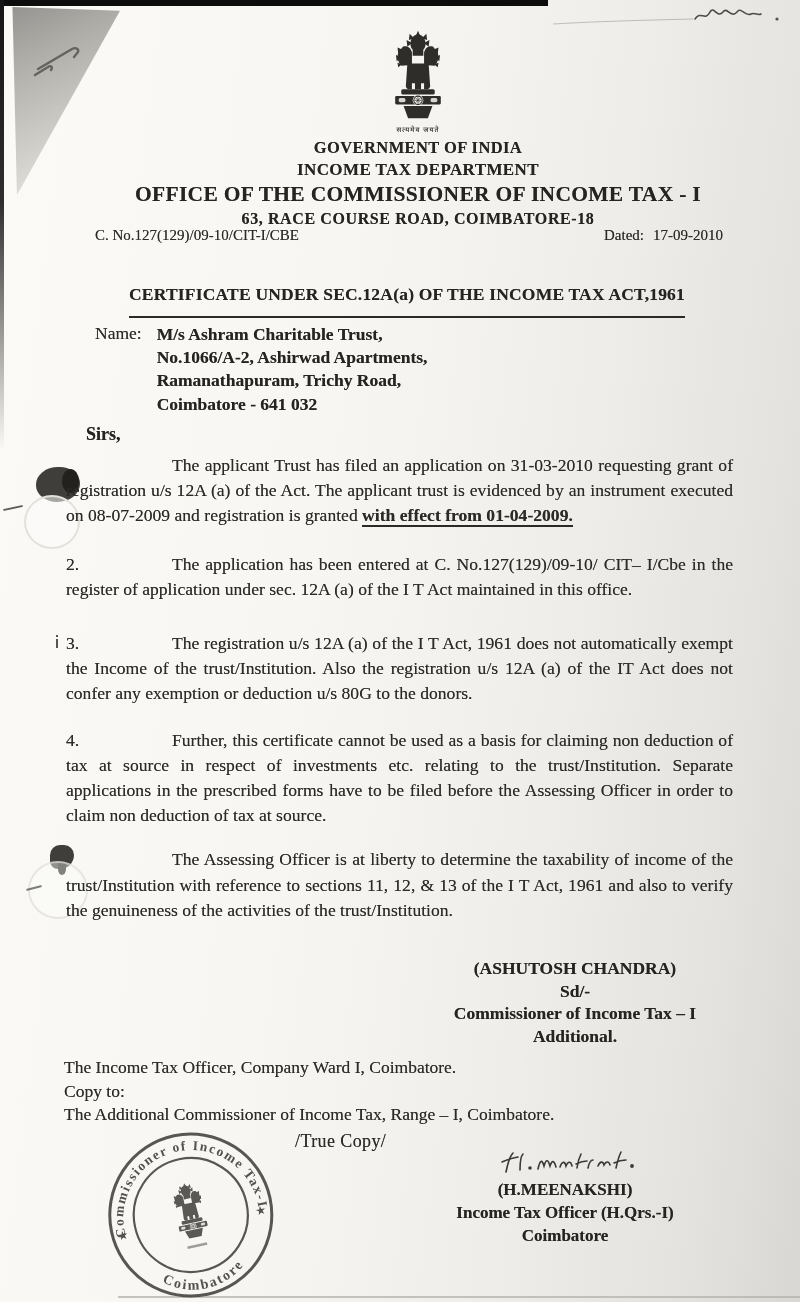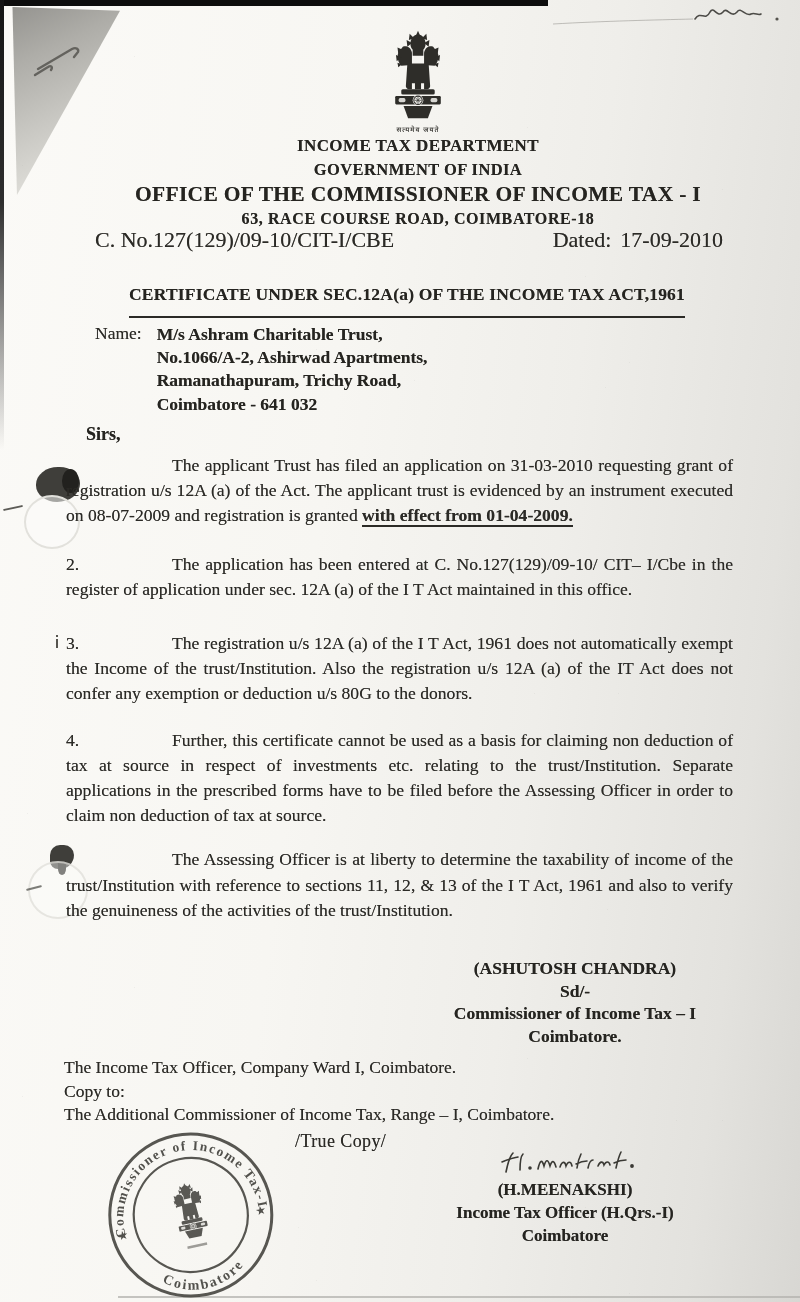--- a/index.html
+++ b/index.html
@@ -135,8 +135,8 @@
         <use href="#emblem"></use>
       </svg>
     <div class="emblem-caption">सत्यमेव जयते</div>
+    <div class="hl hl1">GOVERNMENT OF INDIA</div>
     <div class="hl hl2">INCOME TAX DEPARTMENT</div>
-    <div class="hl hl1">GOVERNMENT OF INDIA</div>
     <div class="hl hl3">OFFICE OF THE COMMISSIONER OF INCOME TAX - I</div>
     <div class="hl hl4">63, RACE COURSE ROAD, COIMBATORE-18</div>
   </div>

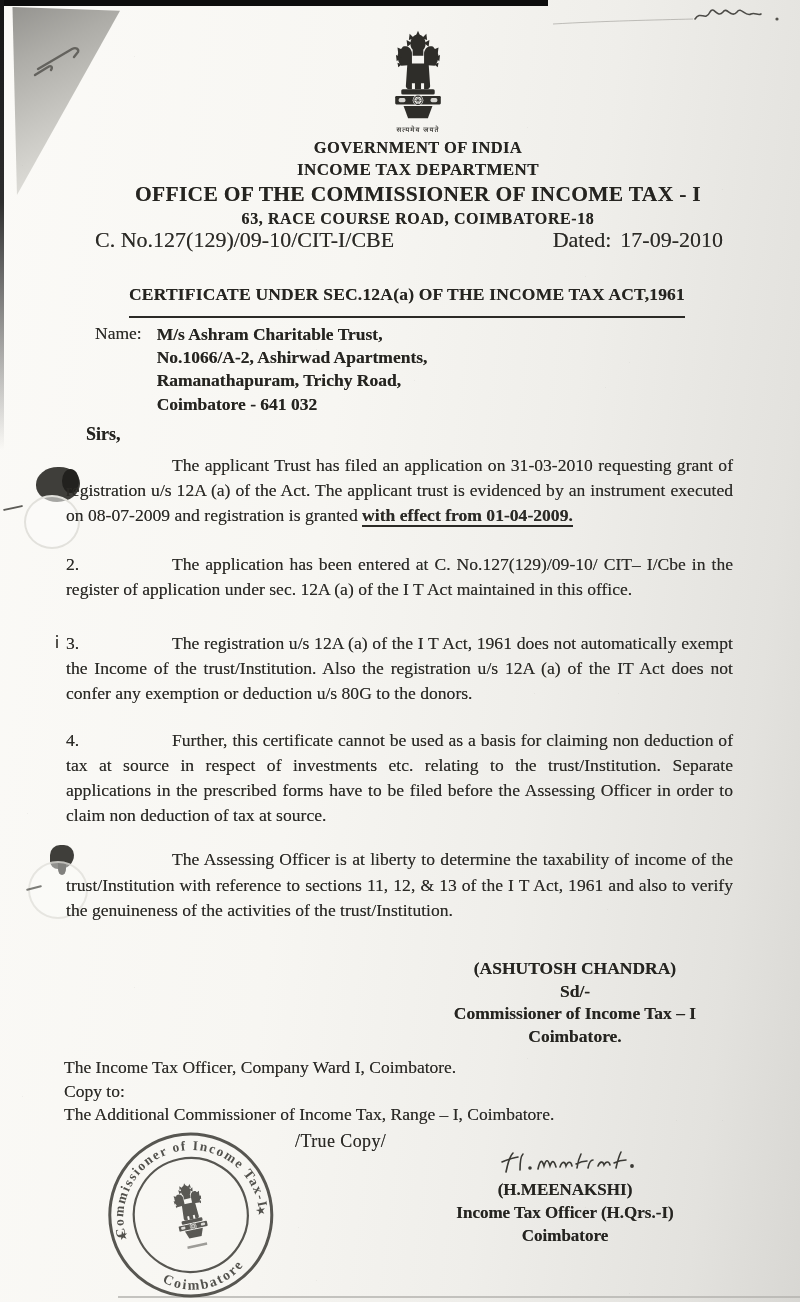--- a/index.html
+++ b/index.html
@@ -38,7 +38,7 @@
   .hl3 { font-size:21.5px; letter-spacing:.3px; margin-top:2px; }
   .hl4 { font-size:16px;  letter-spacing:.6px; margin-top:3px; }
 
-  .refrow { position:absolute; top:227px; left:95px; width:628px; display:flex; justify-content:space-between; font-size:22px; }
+  .refrow { position:absolute; top:227px; left:95px; width:628px; display:flex; justify-content:space-between; font-size:15px; }
   .refrow .dated span { margin-left:9px; }
 
   .doc-title { position:absolute; top:284px; left:0; width:800px; text-align:center; padding-left:14px; box-sizing:border-box; }

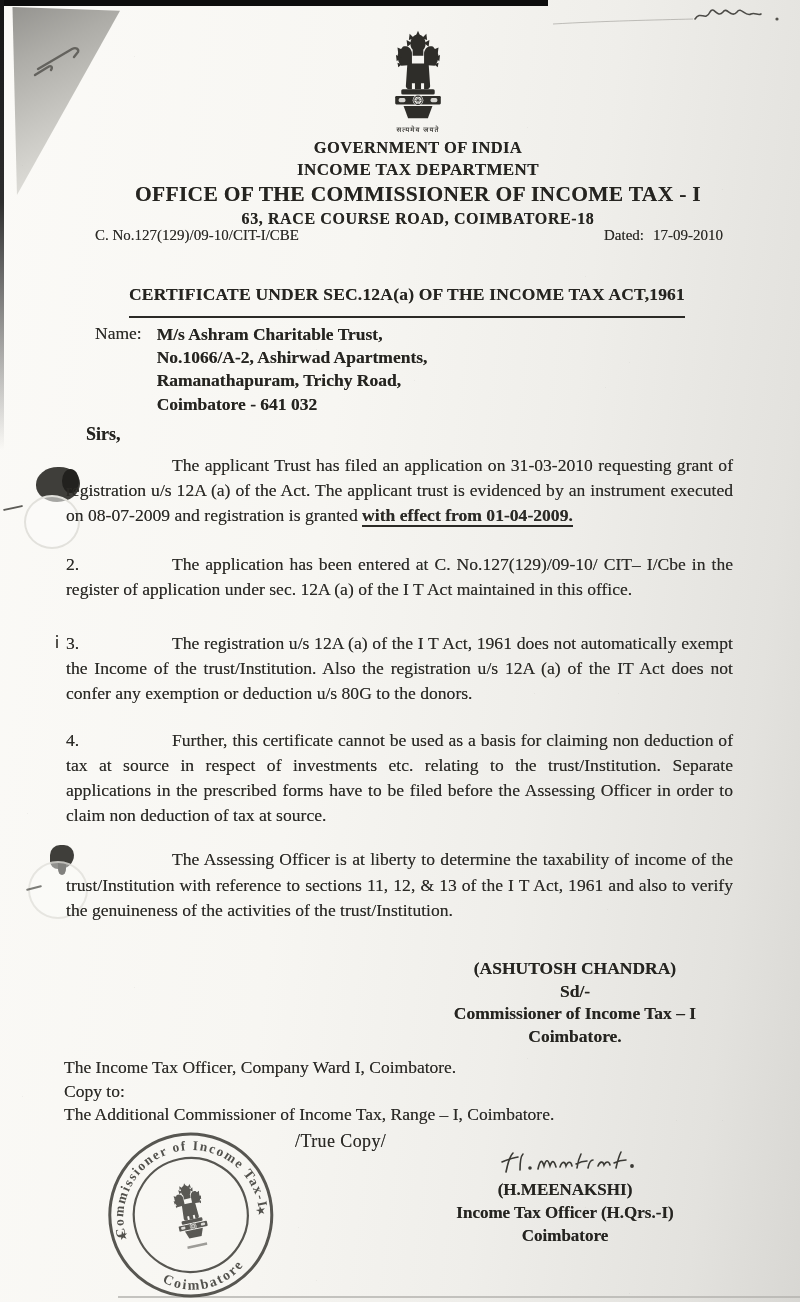--- a/index.html
+++ b/index.html
@@ -176,7 +176,7 @@
     <div>(ASHUTOSH CHANDRA)</div>
     <div>Sd/-</div>
     <div>Commissioner of Income Tax – I</div>
-    <div>Coimbatore.</div>
+    <div>Additional.</div>
   </div>
 
   <div class="copy-block ink">

